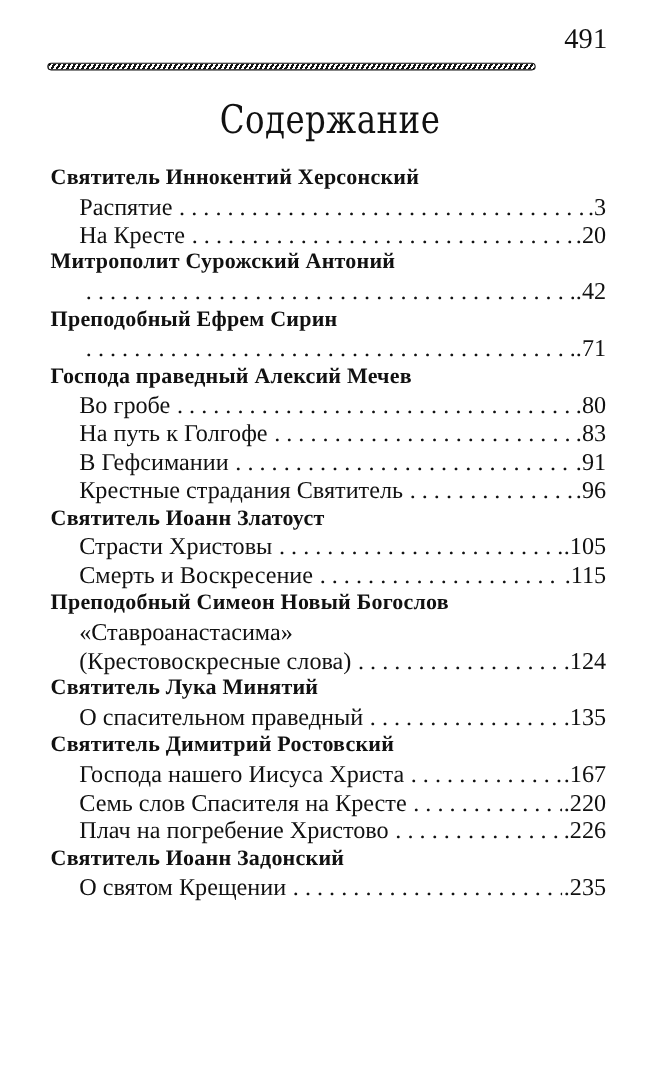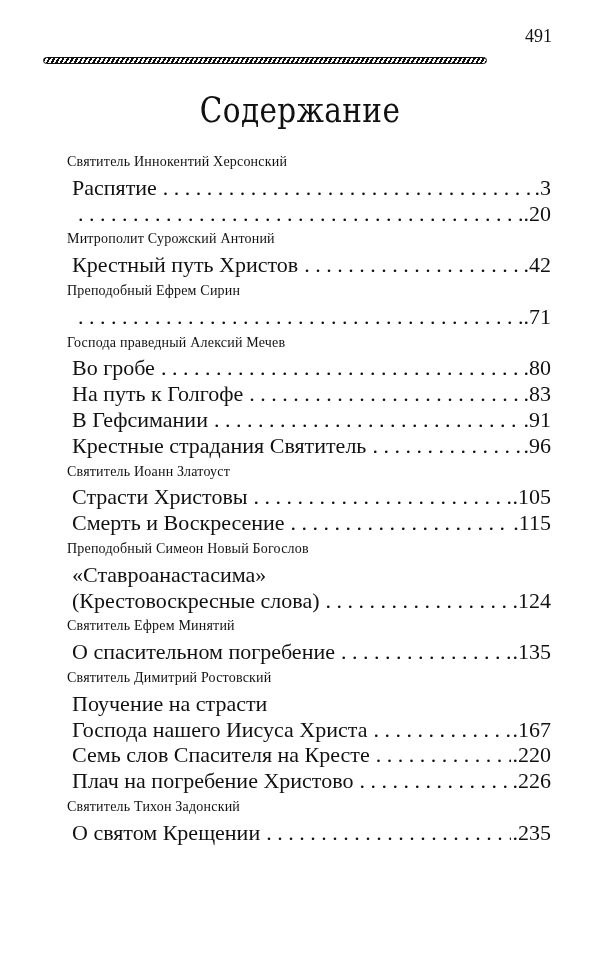--- a/index.html
+++ b/index.html
@@ -9,7 +9,7 @@
     }
     .page-number {
       position: absolute; top: 22px; right: 48px;
-      font-size: 18px; line-height: 28px;
+      font-size: 26px; line-height: 28px;
     }
     .rope {
       position: absolute; left: 42px; top: 57px; width: 442px; height: 5px;

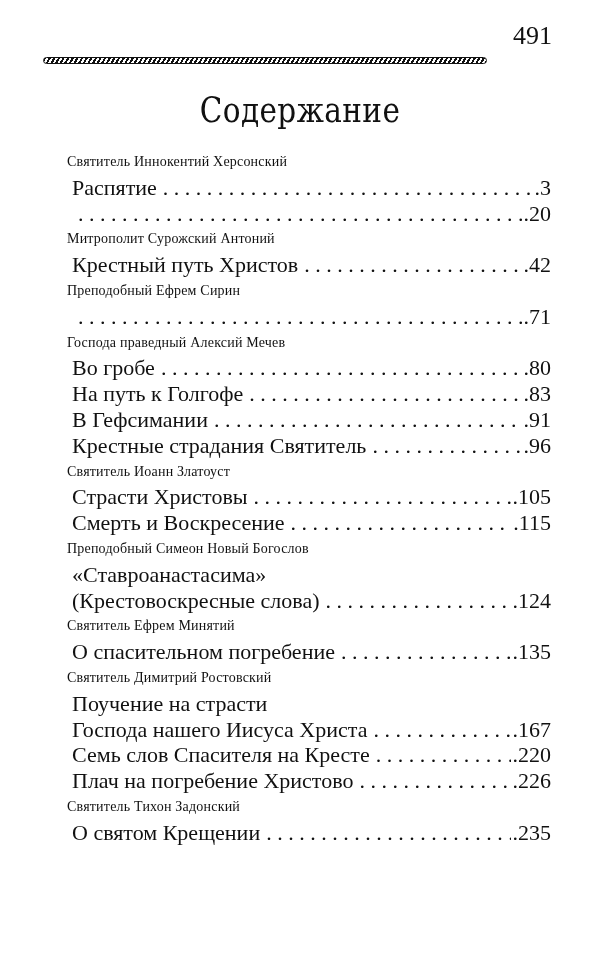--- a/index.html
+++ b/index.html
@@ -25,8 +25,8 @@
     }
     .toc { position: absolute; left: 46px; top: 149px; width: 505px; }
     .author {
-      font-weight: normal; font-size: 14px; line-height: 25.8px; height: 25.8px;
-      white-space: nowrap; letter-spacing: 0.2px; margin-left: 21px;
+      font-weight: bold; font-size: 20px; line-height: 25.8px; height: 25.8px;
+      white-space: nowrap; letter-spacing: 0.2px;
     }
     .entry {
       display: flex; align-items: baseline; padding-left: 26px;

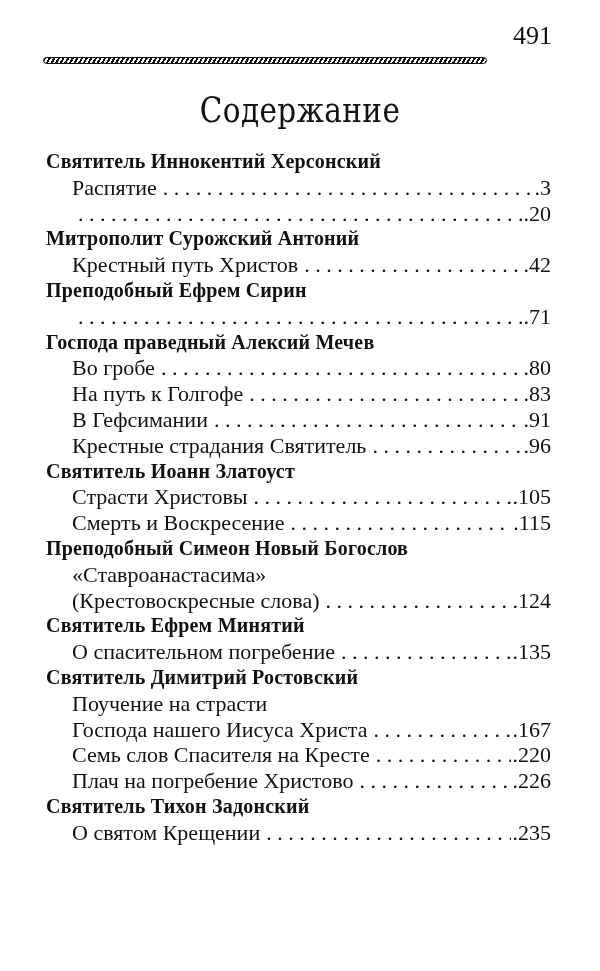--- a/index.html
+++ b/index.html
@@ -58,6 +58,7 @@
       <span class="p">.3</span>
     </div>
   <div class="entry">
+      <span class="t">На Кресте</span>
       <span class="dots"></span>
       <span class="p">.20</span>
     </div>

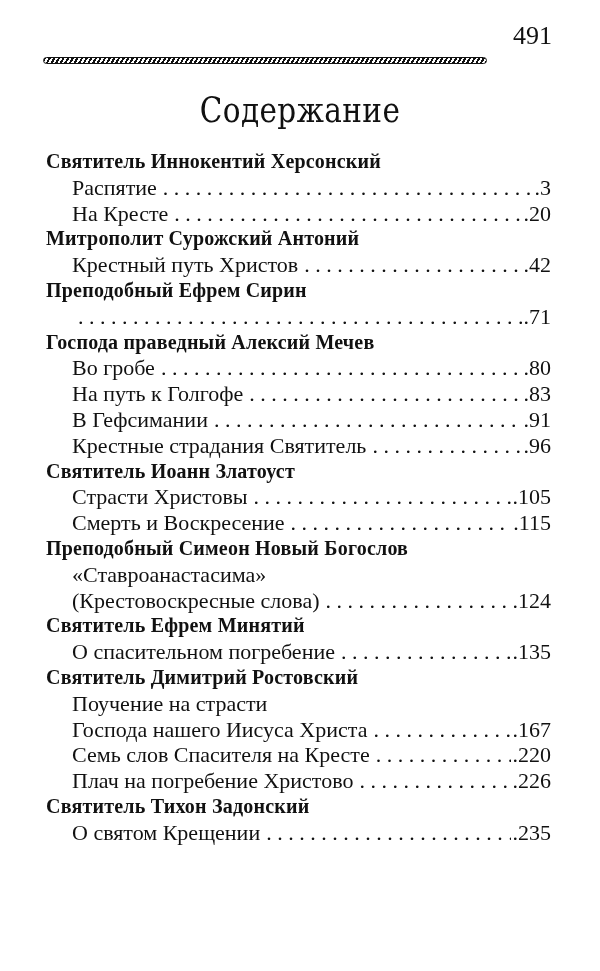--- a/index.html
+++ b/index.html
@@ -65,7 +65,6 @@
 
   <div class="author">Митрополит Сурожский Антоний</div>
   <div class="entry">
-      <span class="t">Крестный путь Христов</span>
       <span class="dots"></span>
       <span class="p">.42</span>
     </div>

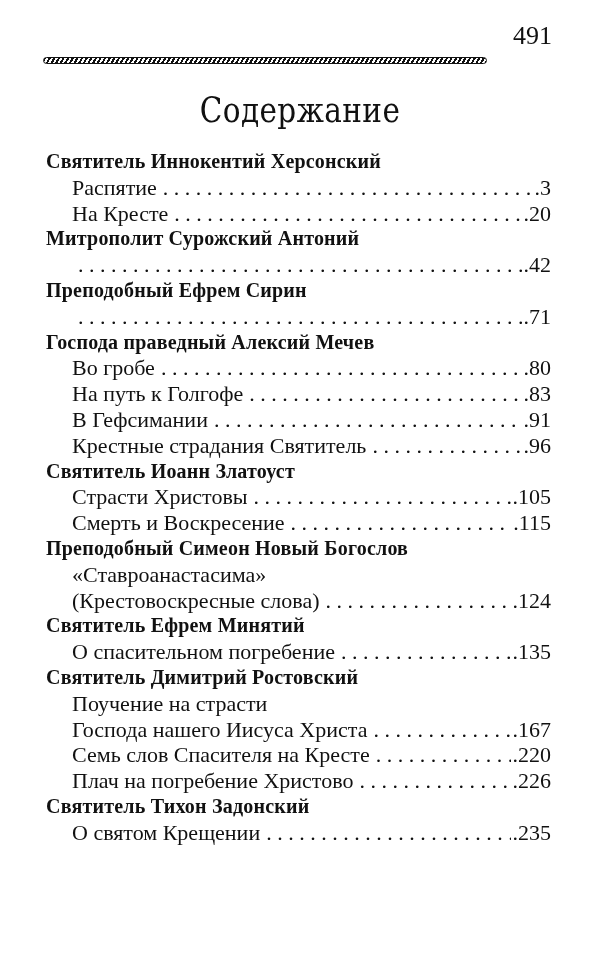--- a/index.html
+++ b/index.html
@@ -121,7 +121,7 @@
       <span class="p">.124</span>
     </div>
 
-  <div class="author">Святитель Ефрем Минятий</div>
+  <div class="author">Святитель Лука Минятий</div>
   <div class="entry">
       <span class="t">О спасительном погребение</span>
       <span class="dots"></span>

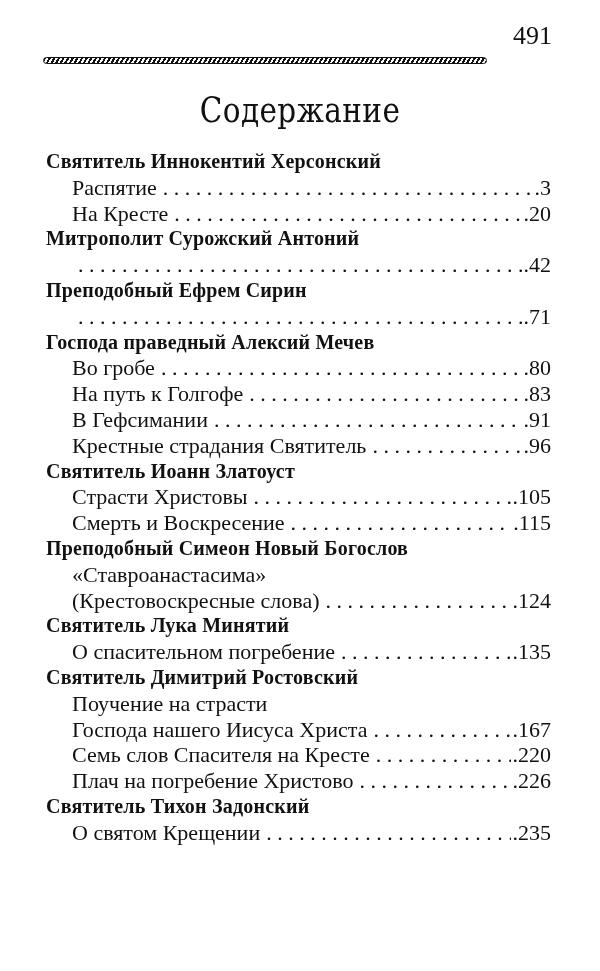--- a/index.html
+++ b/index.html
@@ -123,7 +123,7 @@
 
   <div class="author">Святитель Лука Минятий</div>
   <div class="entry">
-      <span class="t">О спасительном погребение</span>
+      <span class="t">О спасительном праведный</span>
       <span class="dots"></span>
       <span class="p">.135</span>
     </div>

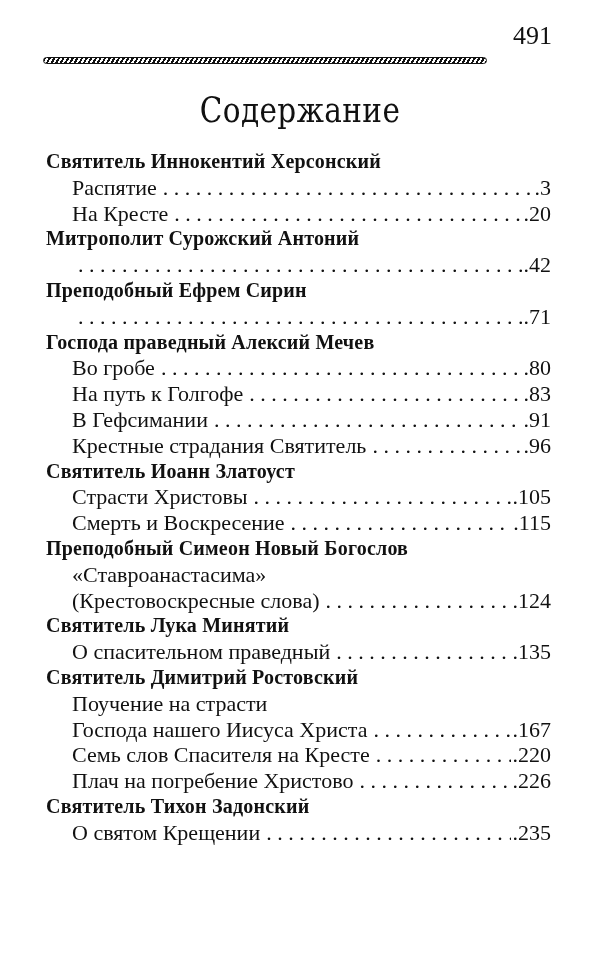--- a/index.html
+++ b/index.html
@@ -129,10 +129,6 @@
     </div>
 
   <div class="author">Святитель Димитрий Ростовский</div>
-  <div class="entry nodots">
-      <span class="t">Поучение на страсти</span>
-      <span class="p"></span>
-    </div>
   <div class="entry">
       <span class="t">Господа нашего Иисуса Христа</span>
       <span class="dots"></span>

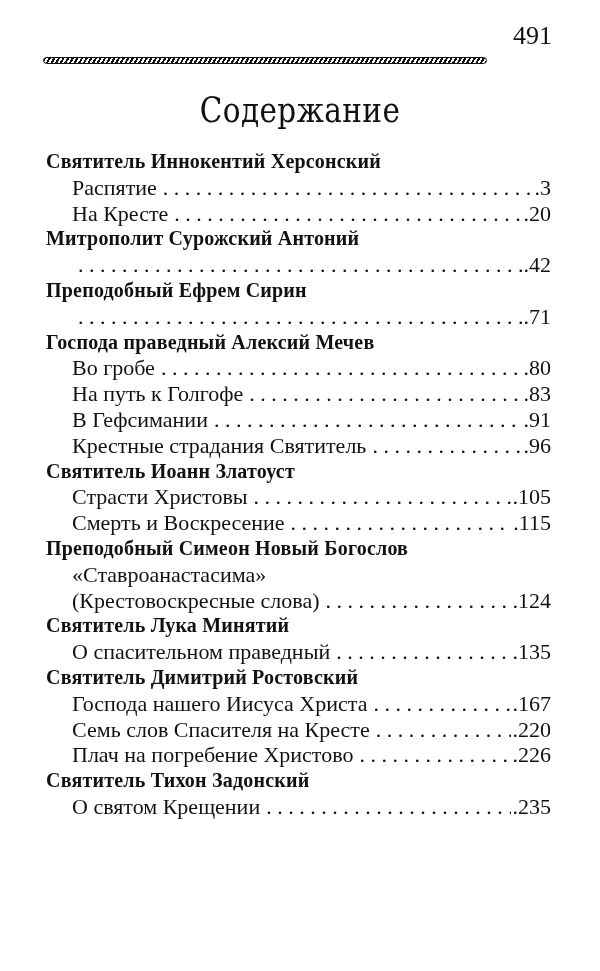--- a/index.html
+++ b/index.html
@@ -145,7 +145,7 @@
       <span class="p">.226</span>
     </div>
 
-  <div class="author">Святитель Тихон Задонский</div>
+  <div class="author">Святитель Иоанн Задонский</div>
   <div class="entry">
       <span class="t">О святом Крещении</span>
       <span class="dots"></span>

